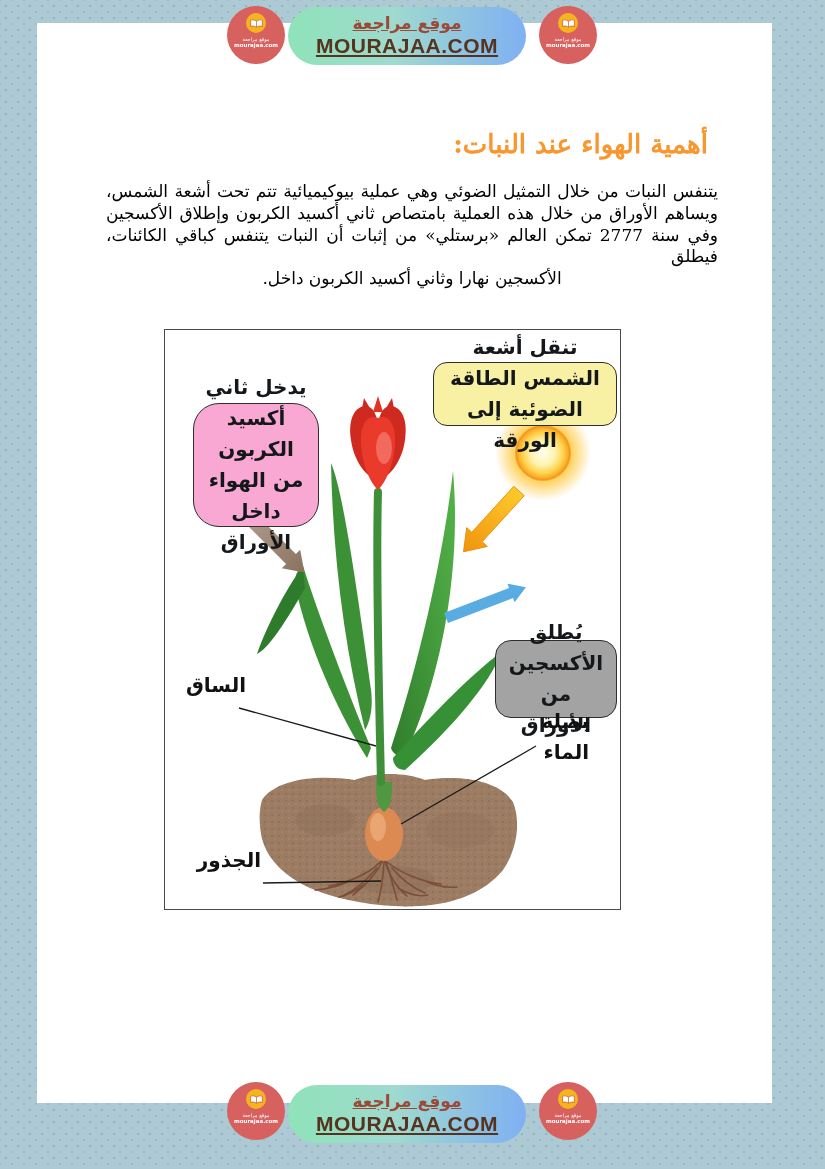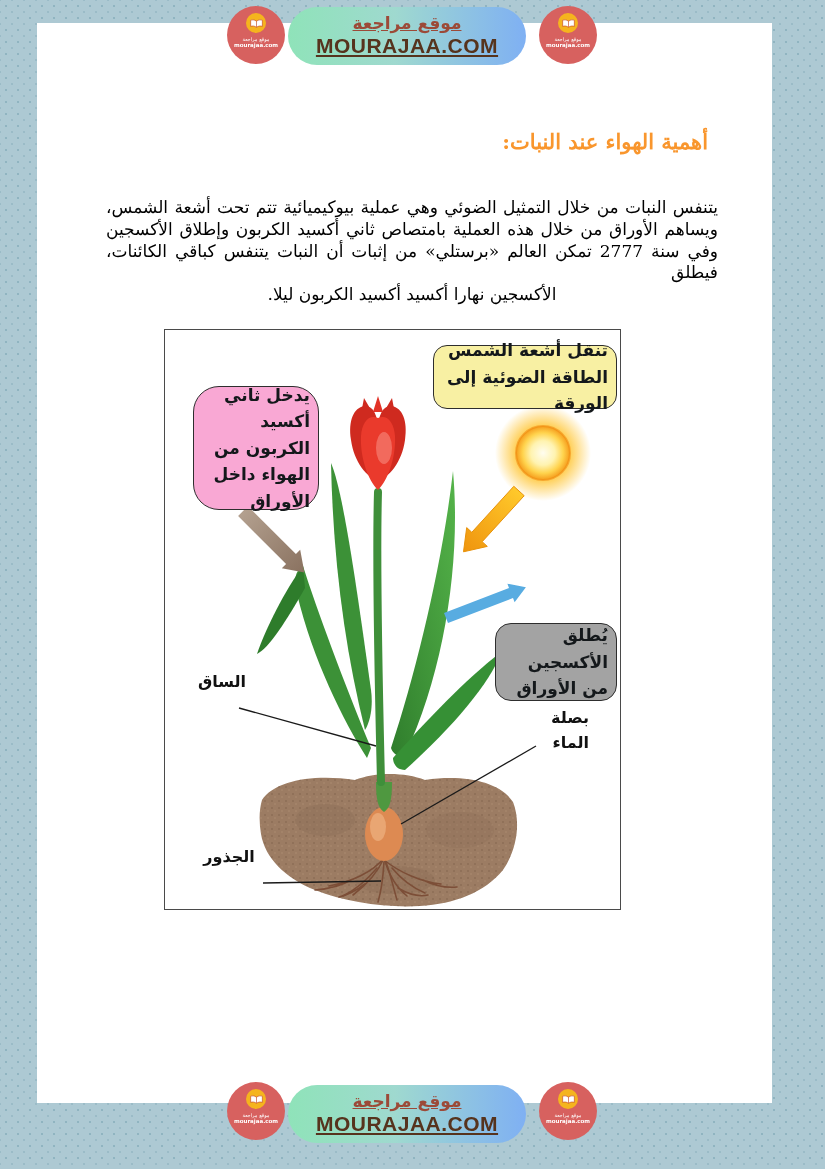--- a/index.html
+++ b/index.html
@@ -44,7 +44,7 @@
   
   .title{
     position:absolute;top:129px;right:117px;direction:rtl;
-    font-size:21px;font-weight:bold;color:#f9962d;
+    font-size:26px;font-weight:bold;color:#f9962d;
     font-family:"DejaVu Serif","Liberation Serif",serif;
   }
   .paragraph{

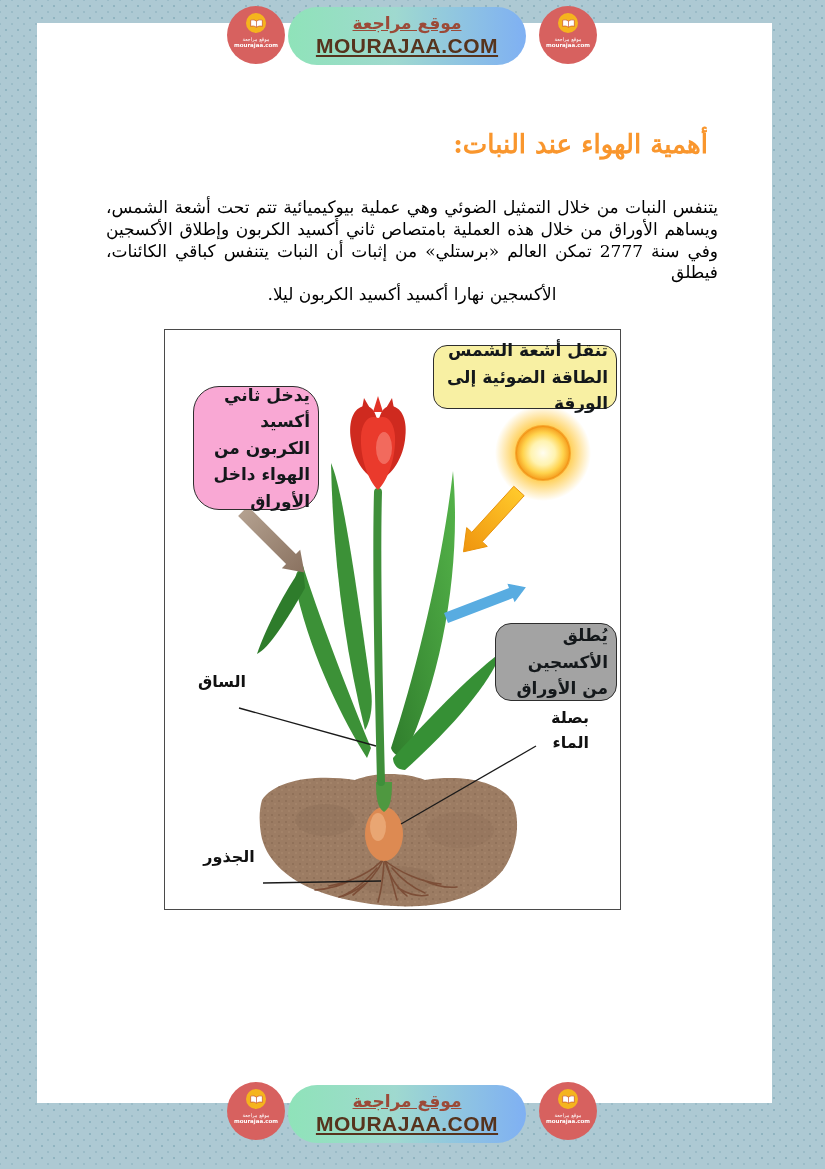--- a/index.html
+++ b/index.html
@@ -51,7 +51,6 @@
     position:absolute;left:106px;top:181px;width:612px;direction:rtl;
     font-size:17px;line-height:21.8px;color:#000;
     font-family:"DejaVu Serif","Liberation Serif",serif;
-    margin-top:16px;
   }
   .pline{text-align:justify;text-align-last:justify;}
   .pline.last{text-align:center;text-align-last:center;}

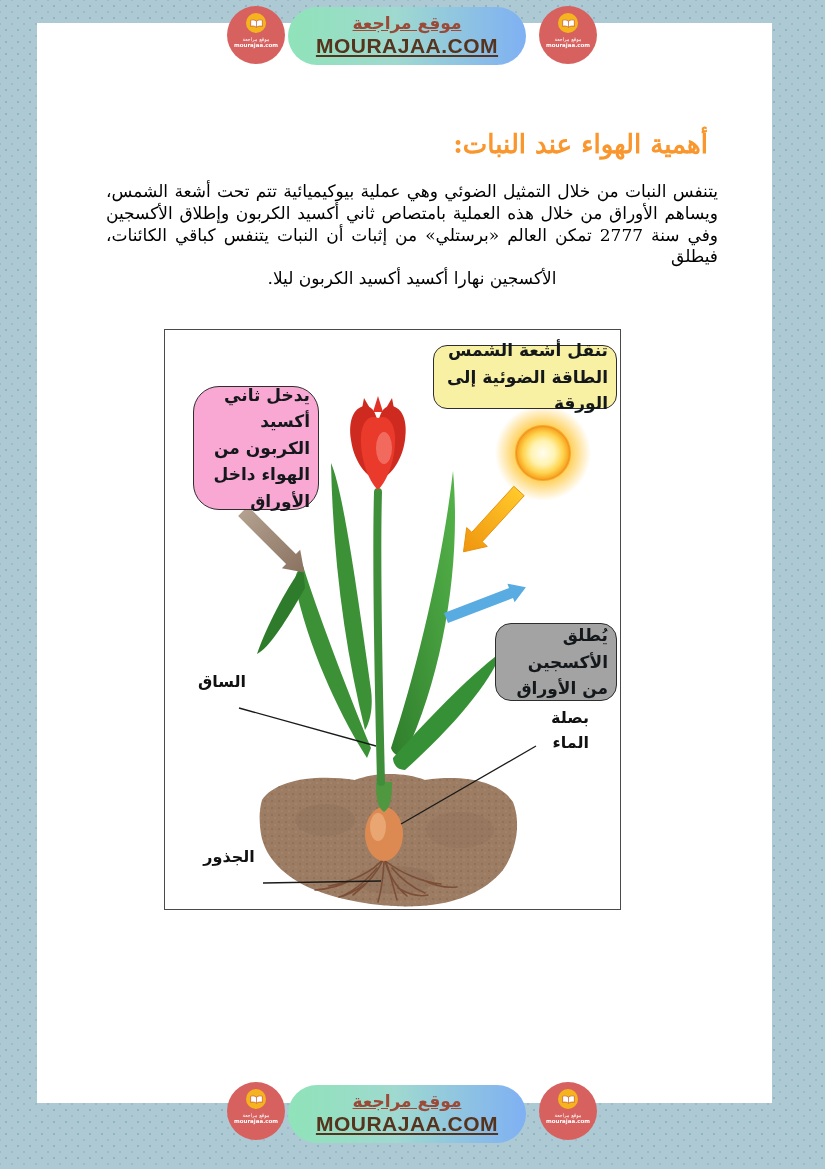--- a/index.html
+++ b/index.html
@@ -114,7 +114,7 @@
   <div class="pline">يتنفس النبات من خلال التمثيل الضوئي وهي عملية بيوكيميائية تتم تحت أشعة الشمس،</div>
   <div class="pline">ويساهم الأوراق من خلال هذه العملية بامتصاص ثاني أكسيد الكربون وإطلاق الأكسجين</div>
   <div class="pline">وفي سنة 2777 تمكن العالم «برستلي» من إثبات أن النبات يتنفس كباقي الكائنات، فيطلق</div>
-  <div class="pline last">الأكسجين نهارا أكسيد أكسيد الكربون ليلا.</div>
+  <div class="pline last">الأكسجين نهارا وثاني أكسيد الكربون داخل.</div>
 </div>
 
 <div class="figure">

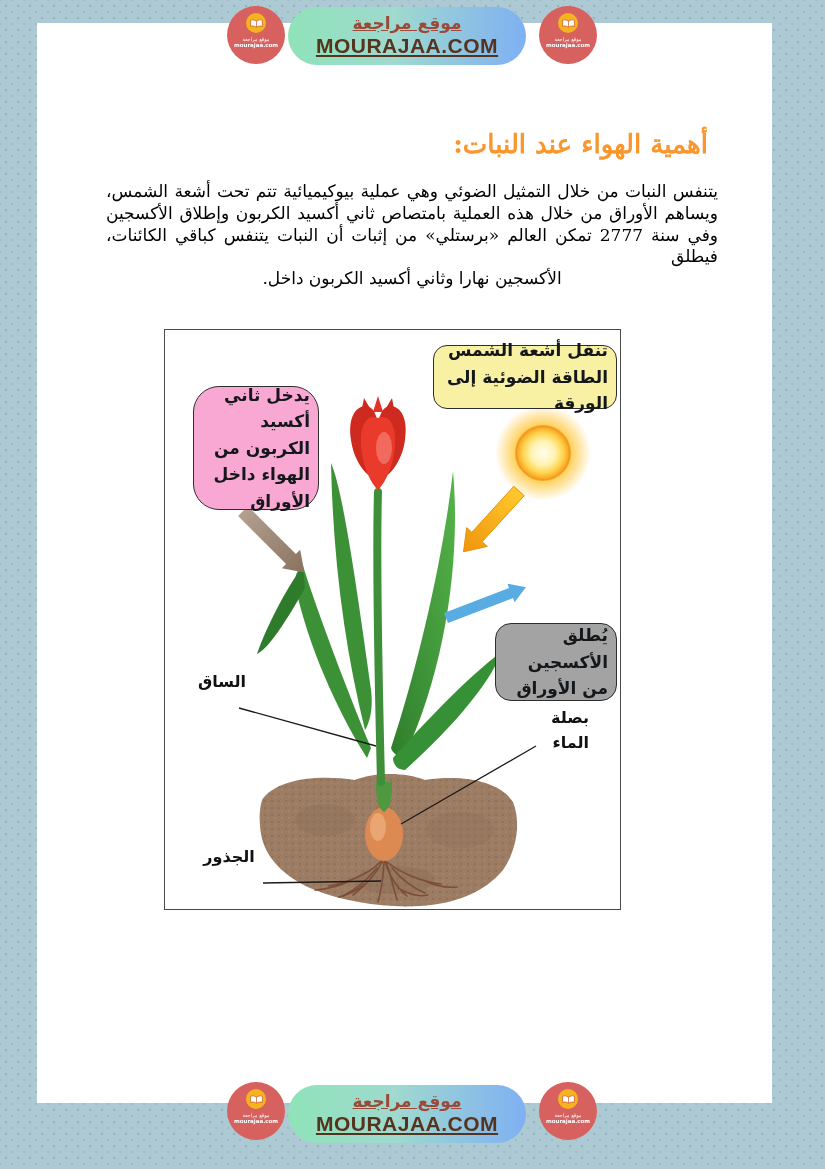--- a/index.html
+++ b/index.html
@@ -63,9 +63,9 @@
   .figure svg{position:absolute;left:0;top:0;}
   .callout{
     position:absolute;border:1.6px solid #2e2e2e;box-sizing:border-box;
-    display:flex;align-items:center;justify-content:center;text-align:right;
+    display:flex;align-items:center;justify-content:center;text-align:center;
     direction:rtl;font-weight:bold;color:#14181b;padding:3px 8px;z-index:3;
-    font-size:17px;line-height:1.55;
+    font-size:20px;line-height:1.55;margin-top:17px;
   }
   .callout.sunlight{left:268px;top:15px;width:184px;height:64px;border-radius:14px;background:#f8f0a3;}
   .callout.co2{left:28px;top:56px;width:126px;height:124px;border-radius:26px;background:#f9a8d4;}

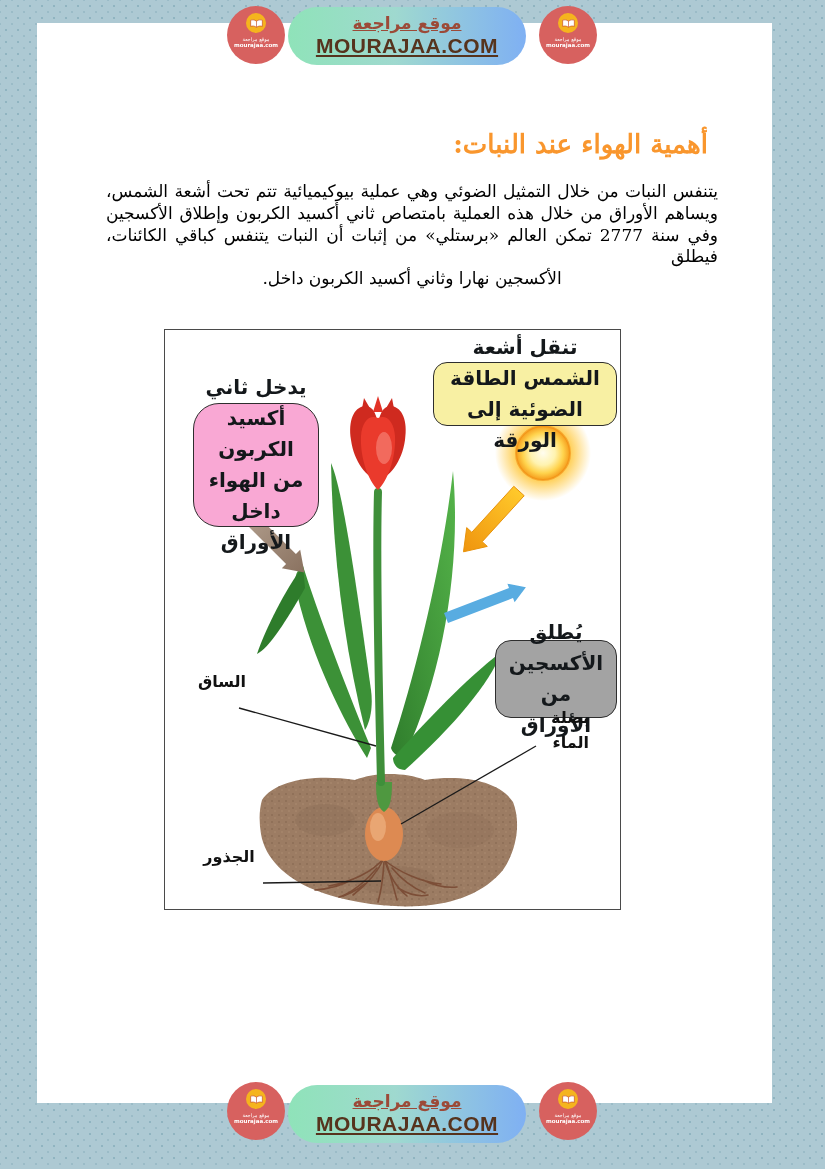--- a/index.html
+++ b/index.html
@@ -71,7 +71,7 @@
   .callout.co2{left:28px;top:56px;width:126px;height:124px;border-radius:26px;background:#f9a8d4;}
   .callout.oxygen{left:330px;top:293px;width:122px;height:78px;border-radius:16px;background:#a3a3a3;}
   .plabel{
-    position:absolute;direction:rtl;font-size:16px;font-weight:600;color:#111;z-index:3;
+    position:absolute;direction:rtl;font-size:20px;font-weight:600;color:#111;z-index:3;
     line-height:1.55;
   }
   .plabel.stem{left:19px;top:340px;width:62px;text-align:right;}

